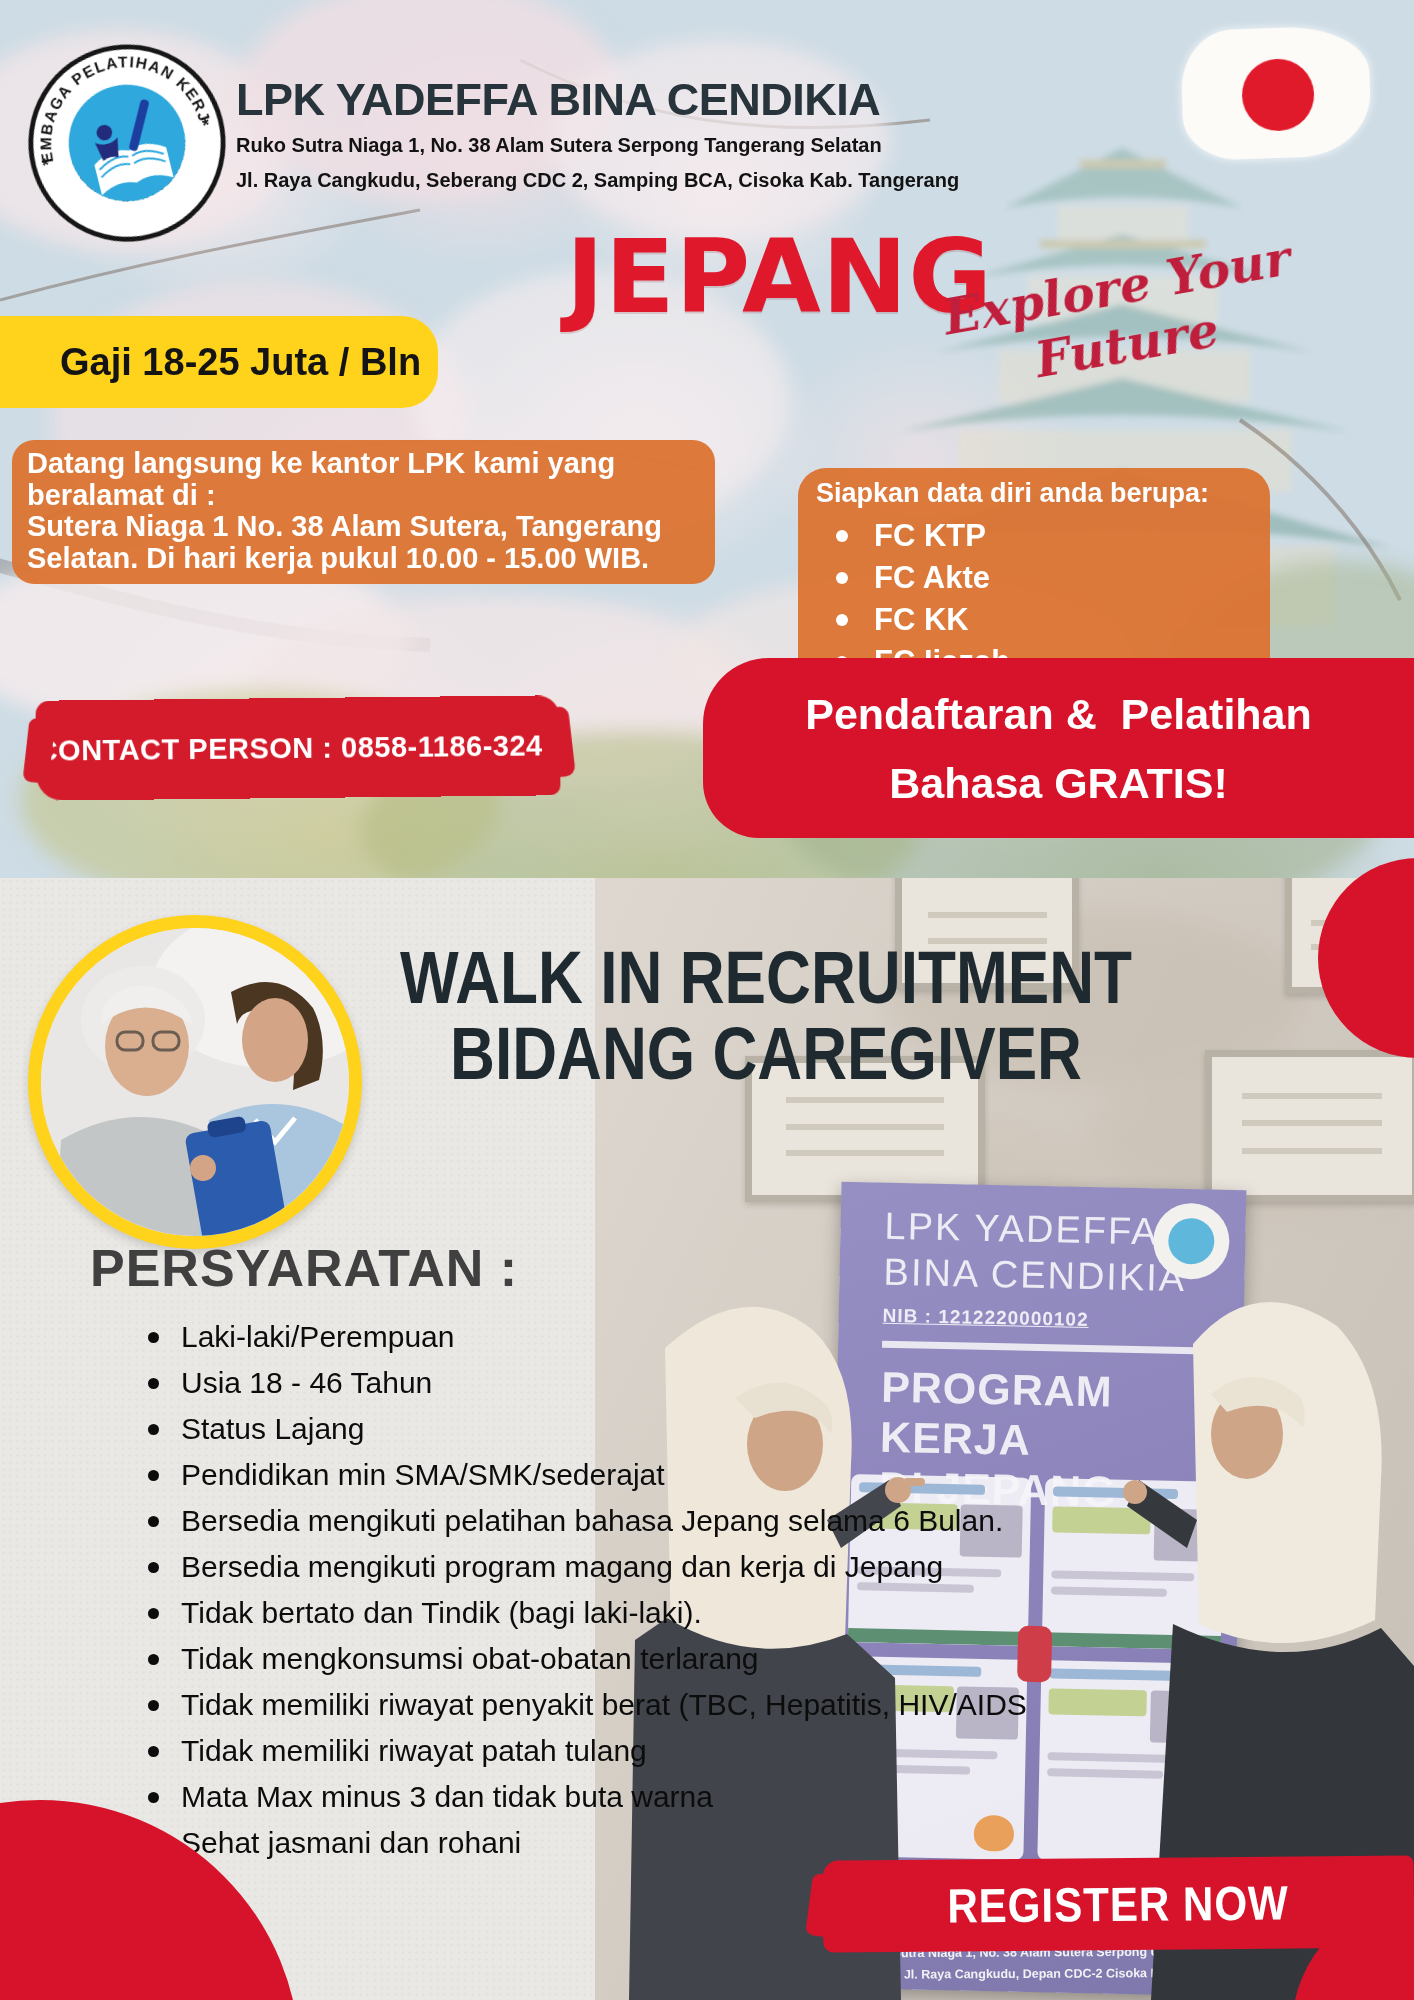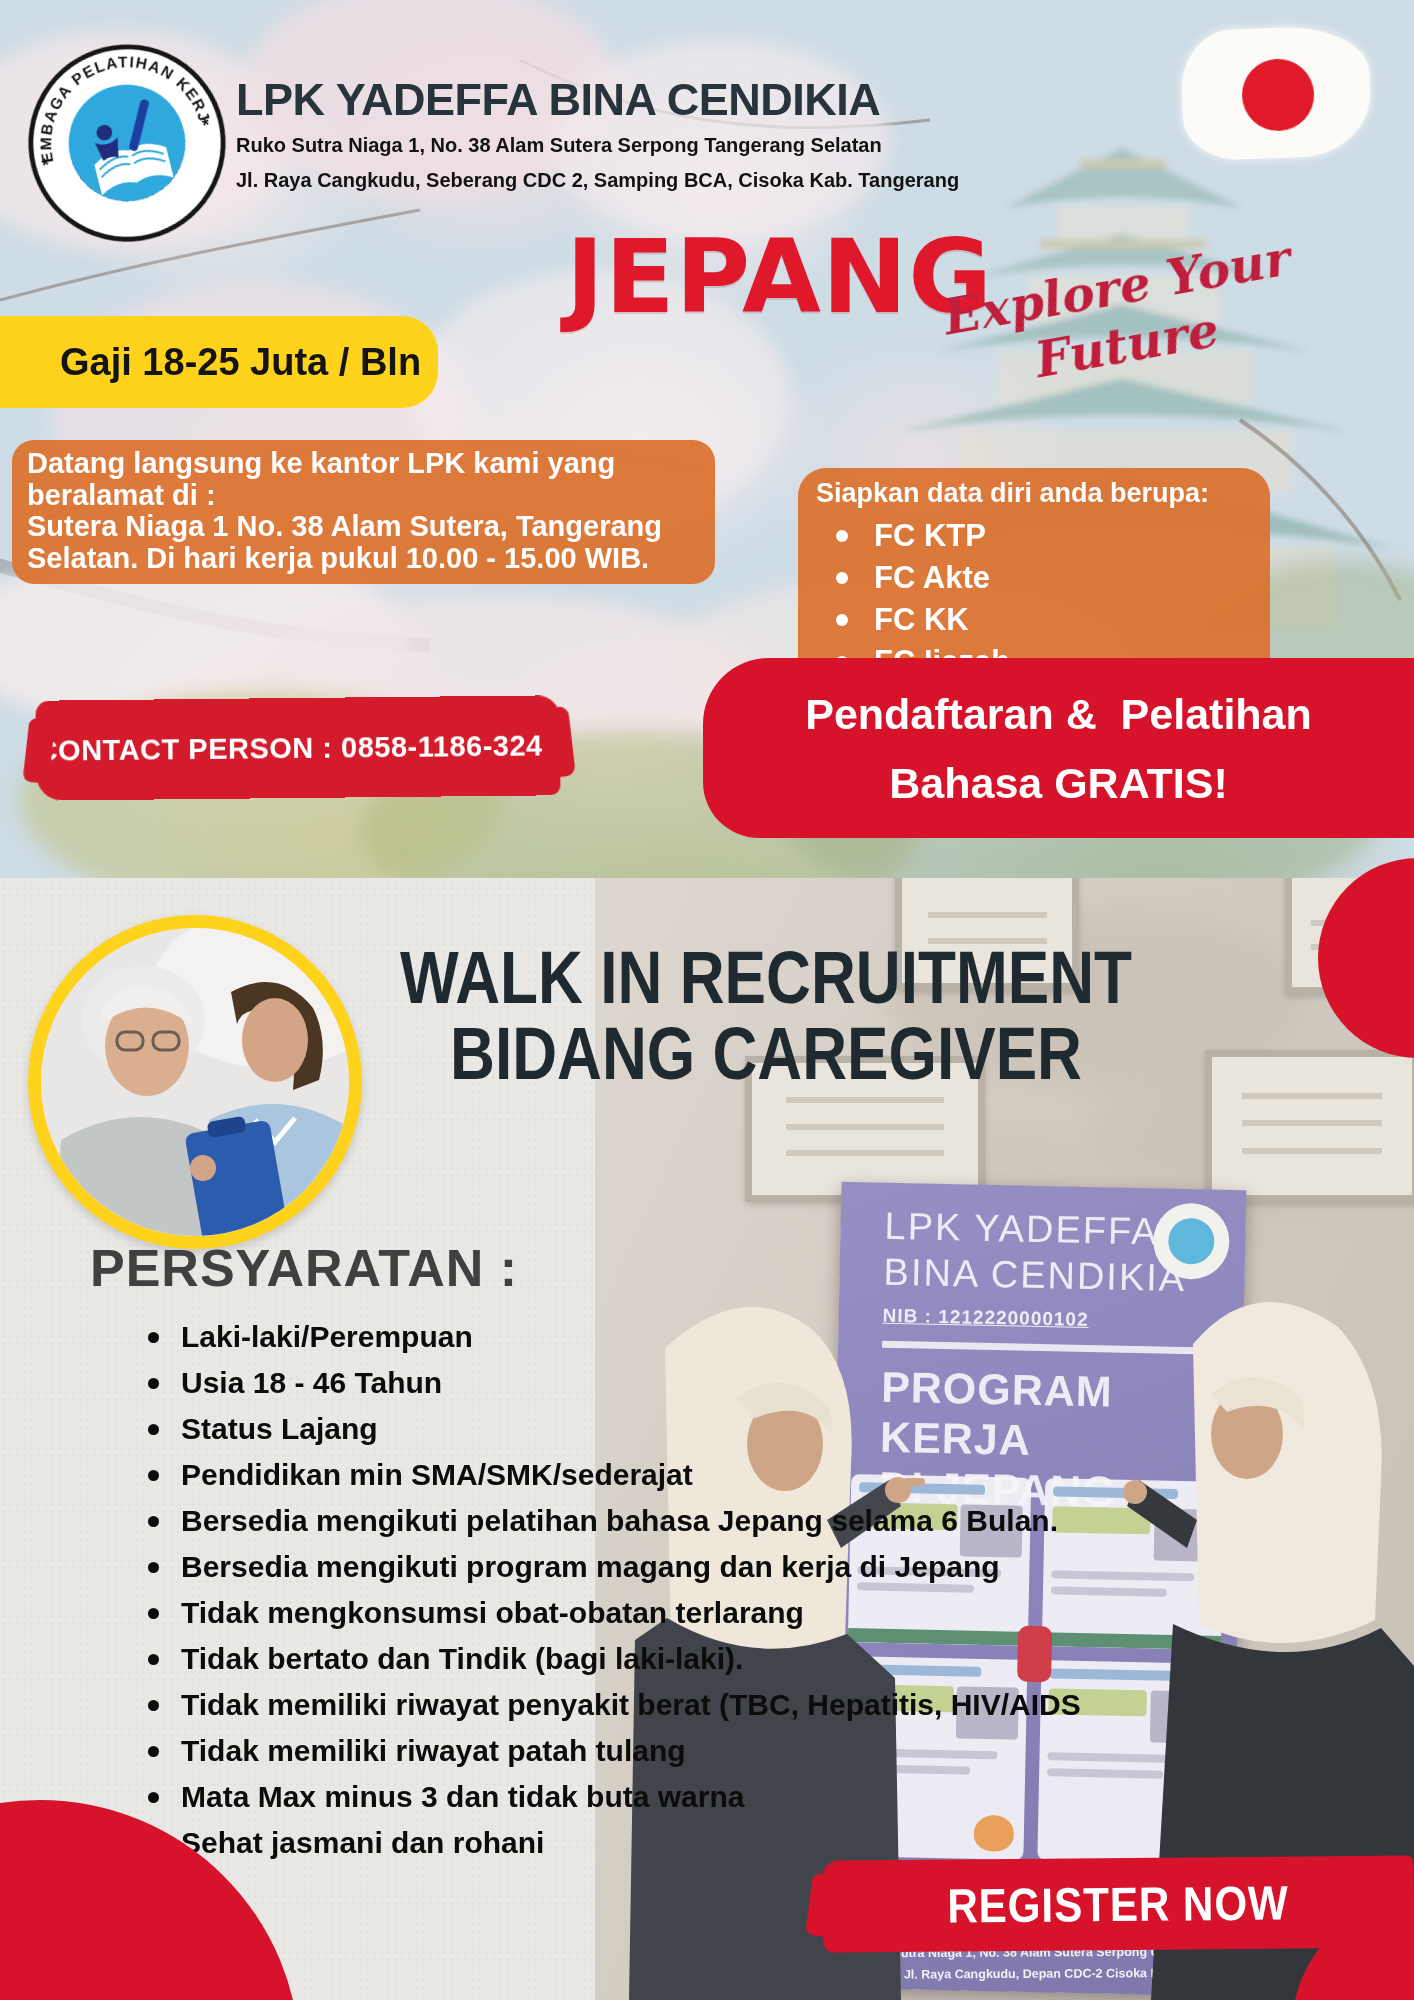--- a/index.html
+++ b/index.html
@@ -114,7 +114,7 @@
   .requirements{position:absolute;left:90px;top:1238px;width:1200px;z-index:6;}
   .req-heading{font-size:52px;font-weight:800;color:#404040;letter-spacing:1px;}
   .req-list{margin-top:16px;}
-  .req-item{display:flex;align-items:baseline;font-size:30px;font-weight:700;color:#0c0c0c;line-height:46px;white-space:nowrap;}
+  .req-item{display:flex;align-items:baseline;font-size:30px;font-weight:400;color:#0c0c0c;line-height:46px;white-space:nowrap;}
   .req-item .dot{width:11px;height:11px;border-radius:50%;background:#0c0c0c;margin:0 22px 0 58px;flex:none;align-self:center;}
 
   .register-btn{position:absolute;left:823px;top:1858px;width:591px;height:92px;background:#d6132b;z-index:8;

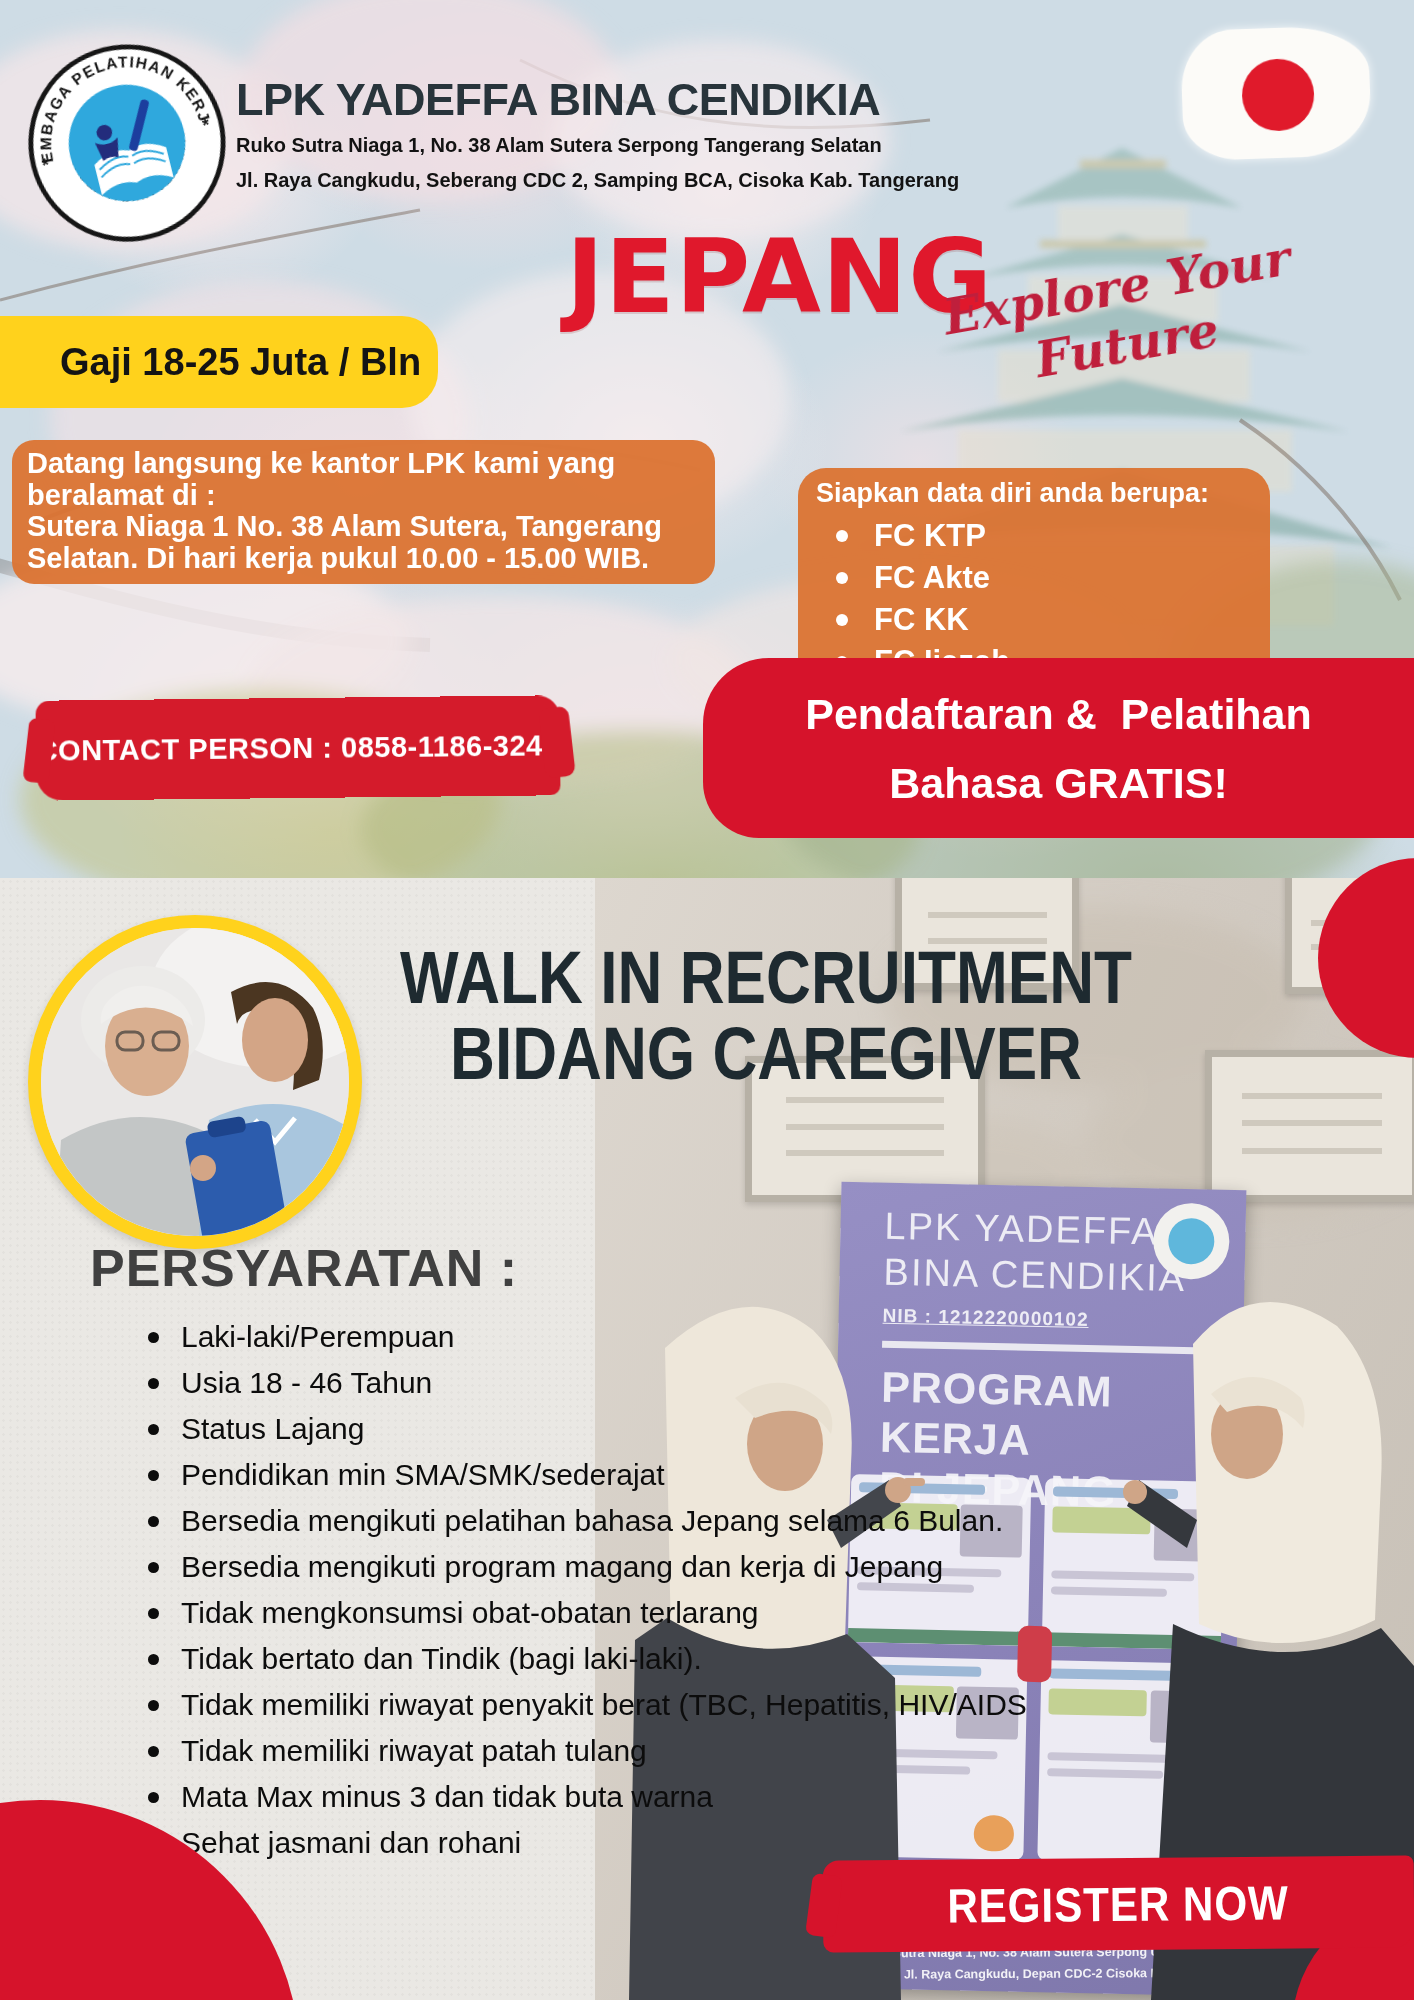--- a/index.html
+++ b/index.html
@@ -447,12 +447,12 @@
 
         <div class="req-item">
           <span class="dot"></span>
+          <span>Tidak bertato dan Tindik (bagi laki-laki).</span>
+        </div>
+
+        <div class="req-item">
+          <span class="dot"></span>
           <span>Tidak mengkonsumsi obat-obatan terlarang</span>
-        </div>
-
-        <div class="req-item">
-          <span class="dot"></span>
-          <span>Tidak bertato dan Tindik (bagi laki-laki).</span>
         </div>
 
         <div class="req-item">

